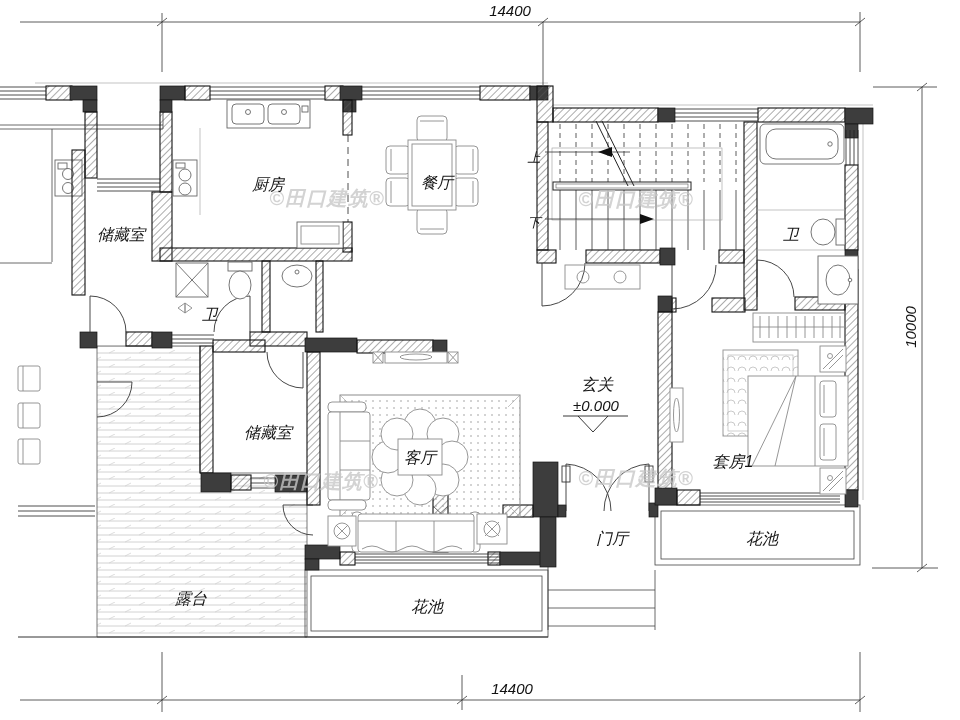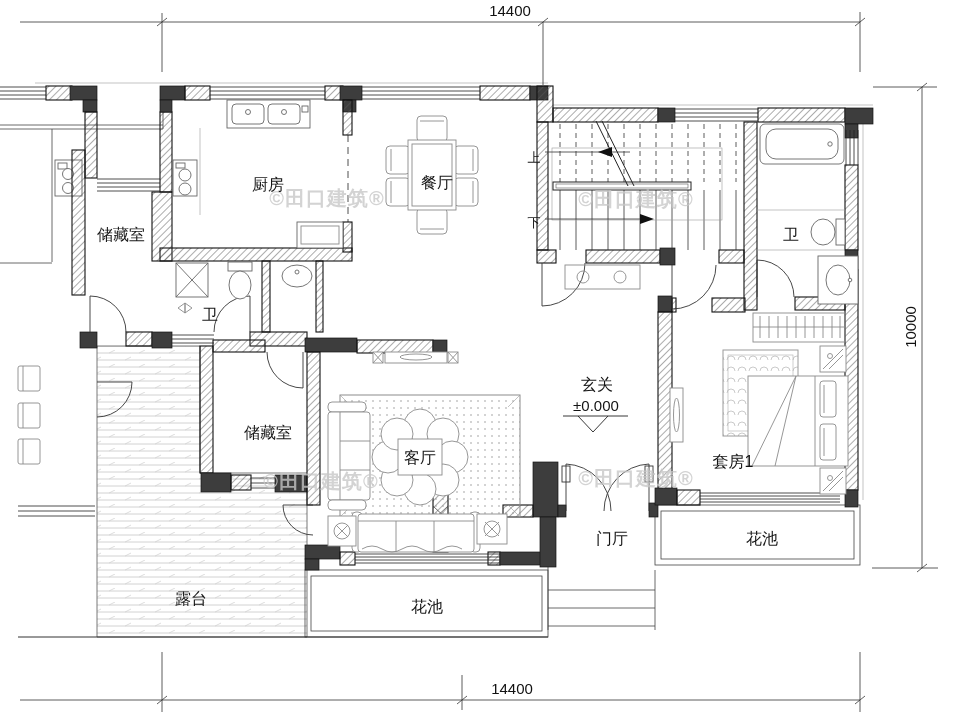--- a/index.html
+++ b/index.html
@@ -4,7 +4,7 @@
 <style>
   html,body{margin:0;padding:0;background:#ffffff;}
   body{font-family:"Liberation Sans","DejaVu Sans",sans-serif;}
-  .canvas{position:relative;width:960px;height:720px;background:#fff;overflow:hidden;}
+  .canvas{position:relative;width:960px;height:720px;background:#fff;overflow:hidden;font-style:italic;}
   svg{display:block;}
   .wall{fill:url(#hatch);stroke:#111;stroke-width:1.1;}
   .col{fill:#3d3d3d;stroke:#141414;stroke-width:.7;}

